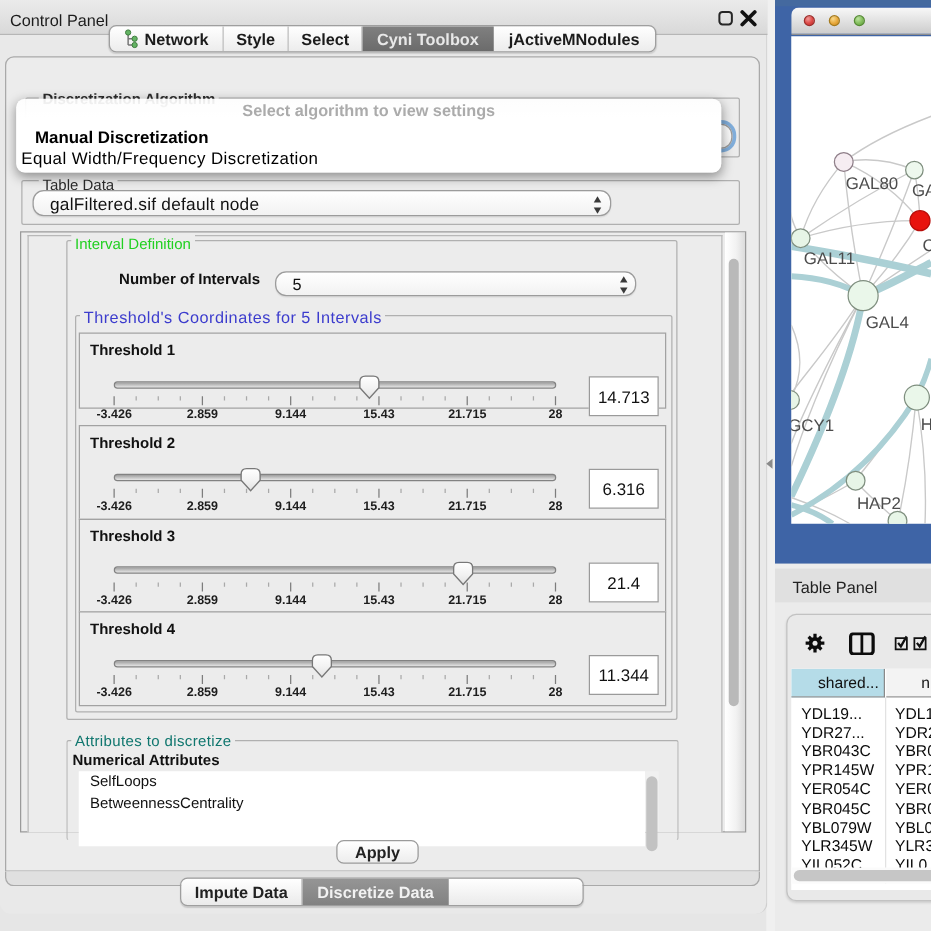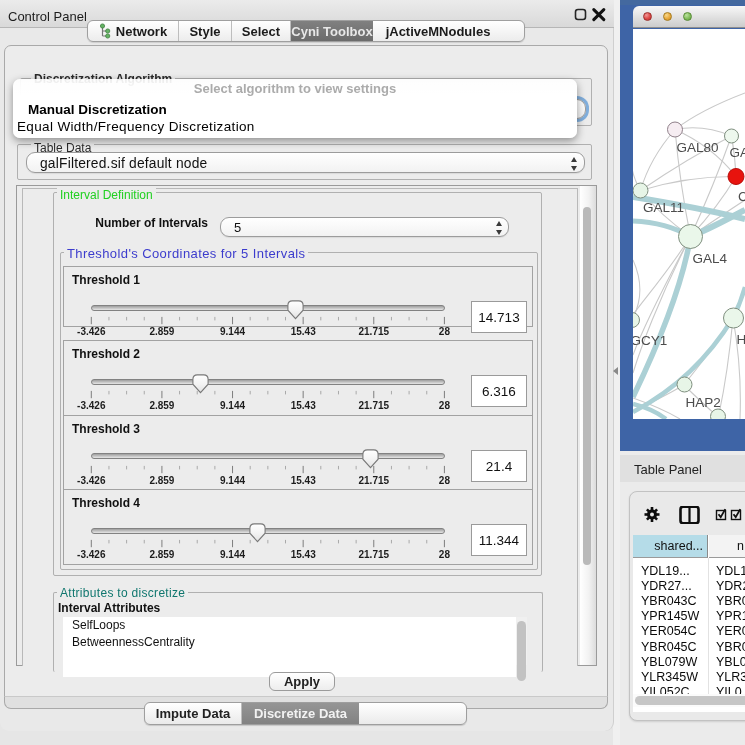--- a/index.html
+++ b/index.html
@@ -90,7 +90,7 @@
       </svg>Network</div>
     <div class="seg" style="width:53px">Style</div>
     <div class="seg" style="width:59px">Select</div>
-    <div class="seg sel" style="width:82px">Cyni Toolbox</div>
+    <div class="seg sel" style="width:105px">Cyni Toolbox</div>
     <div class="seg" style="width:130px;border-right:none">jActiveMNodules</div>
   </div>
 <div class="group" style="left:20px;top:78px;width:572px;height:48px"></div>

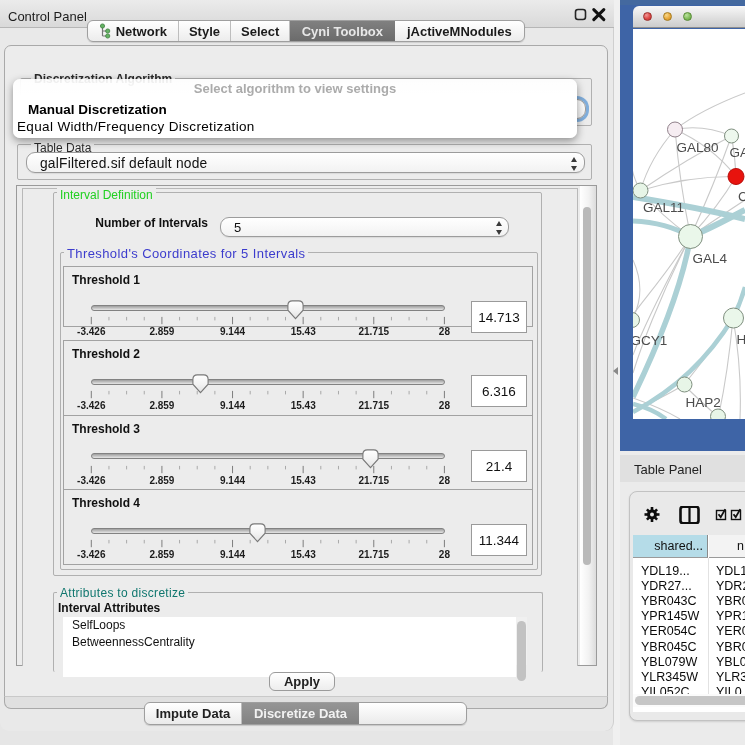--- a/index.html
+++ b/index.html
@@ -103,7 +103,7 @@
   </div>
 <div class="group" style="left:17px;top:144px;width:575px;height:36px"></div>
 <div class="gtitle" style="left:31px;top:141px;color:#2b2b2b">Table Data</div>
-<div class="combo" style="left:26px;top:152px;width:559px;height:21px">
+<div class="combo" style="left:26px;top:152px;width:463px;height:21px">
     <div class="txt" style="line-height:21px;font-size:13.8px;letter-spacing:0.2px">galFiltered.sif default node</div>
     <div class="arrows" style="right:5px;top:3.5px">
       <div class="up"></div>

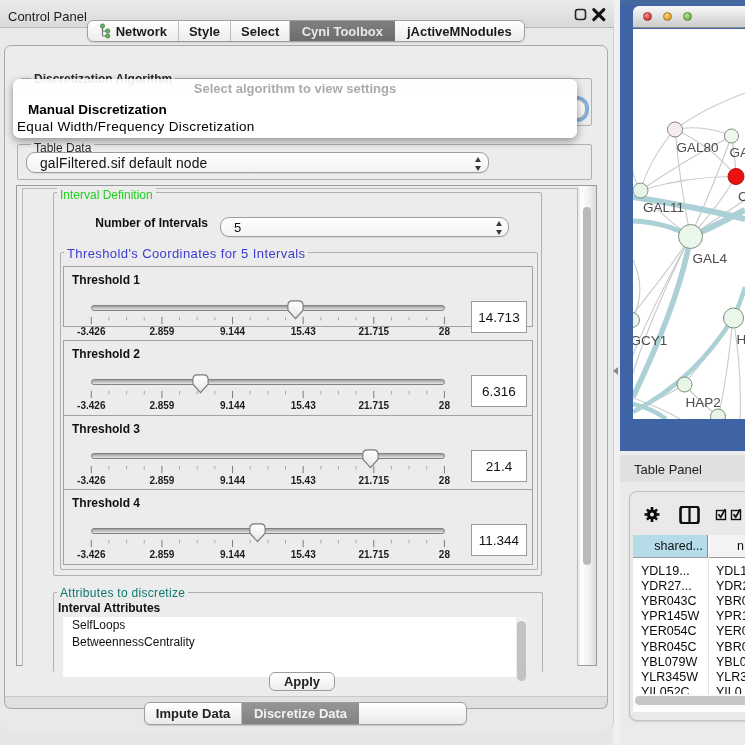--- a/index.html
+++ b/index.html
@@ -305,7 +305,7 @@
   </div>
 <div class="group" style="left:53px;top:592px;width:490px;height:80px;border-bottom:none"></div>
 <div class="gtitle" style="left:57px;top:586px;color:#0f766e;letter-spacing:0.3px">Attributes to discretize</div>
-<div style="position:absolute;left:58px;top:601px;font-size:12px;font-weight:700;color:#111">Interval Attributes</div>
+<div style="position:absolute;left:58px;top:601px;font-size:12px;font-weight:700;color:#111">Numerical Attributes</div>
 <div id="attrlist">
     <div>SelfLoops</div>
     <div>BetweennessCentrality</div>

